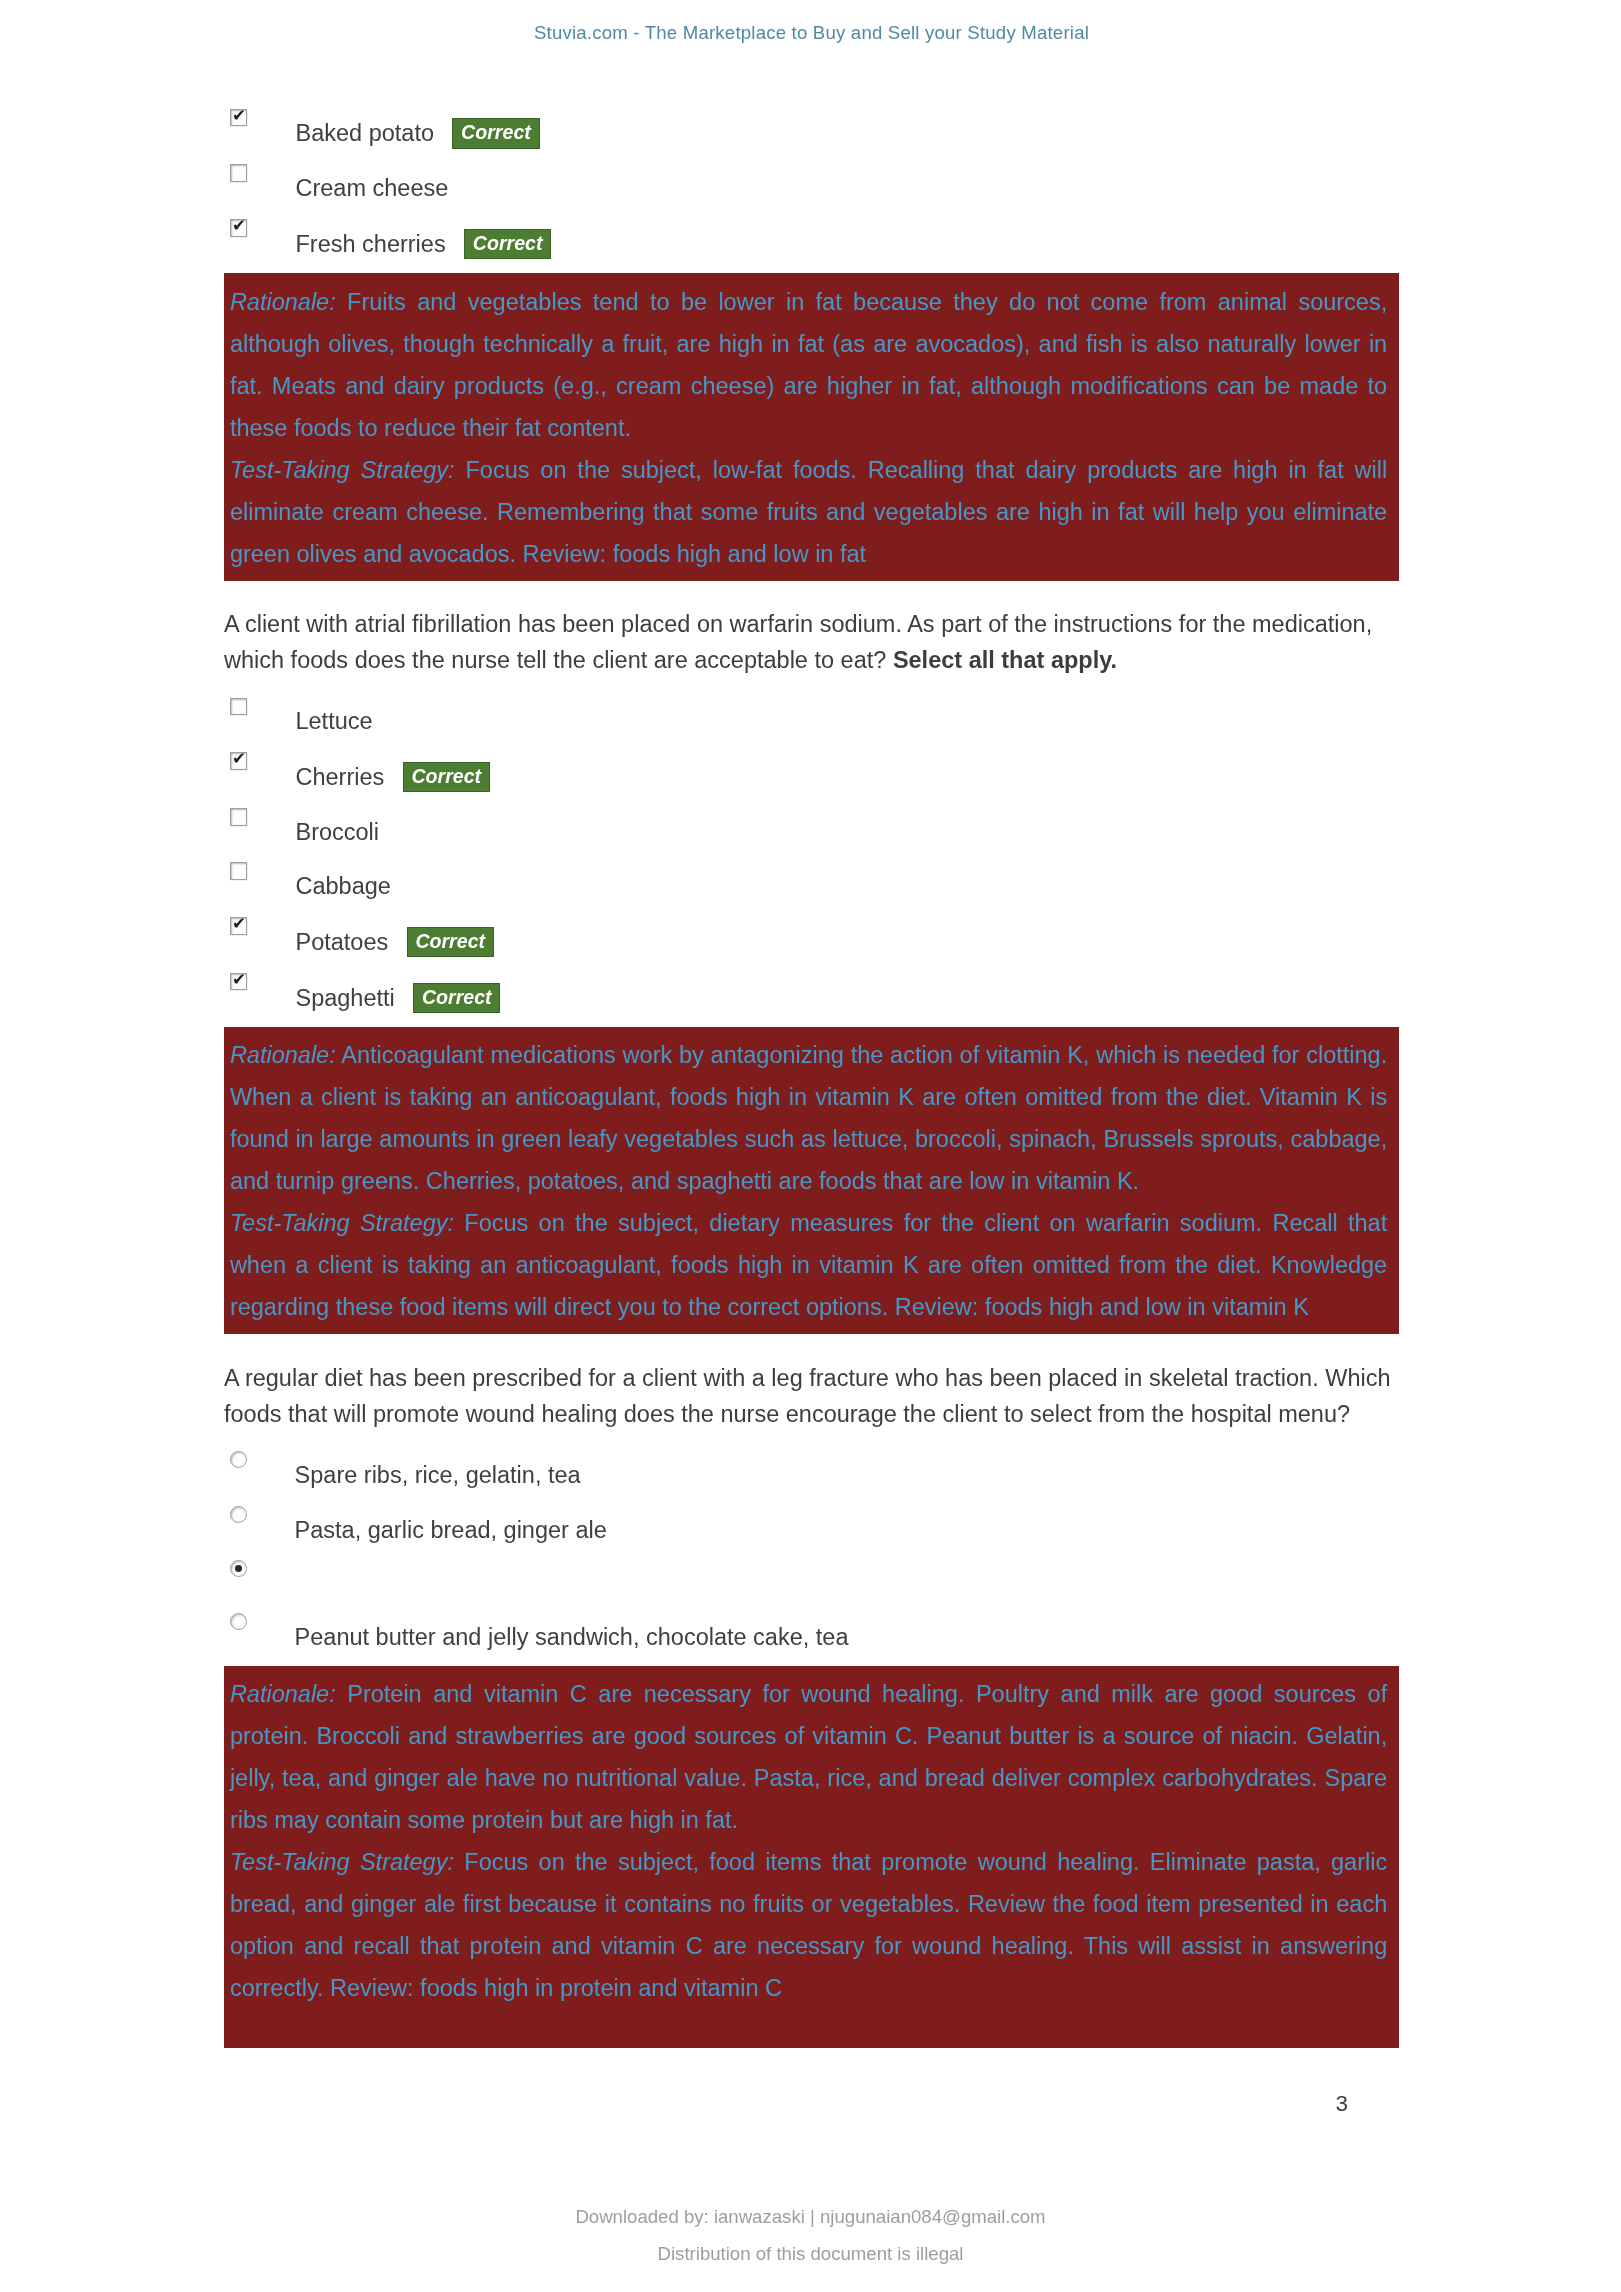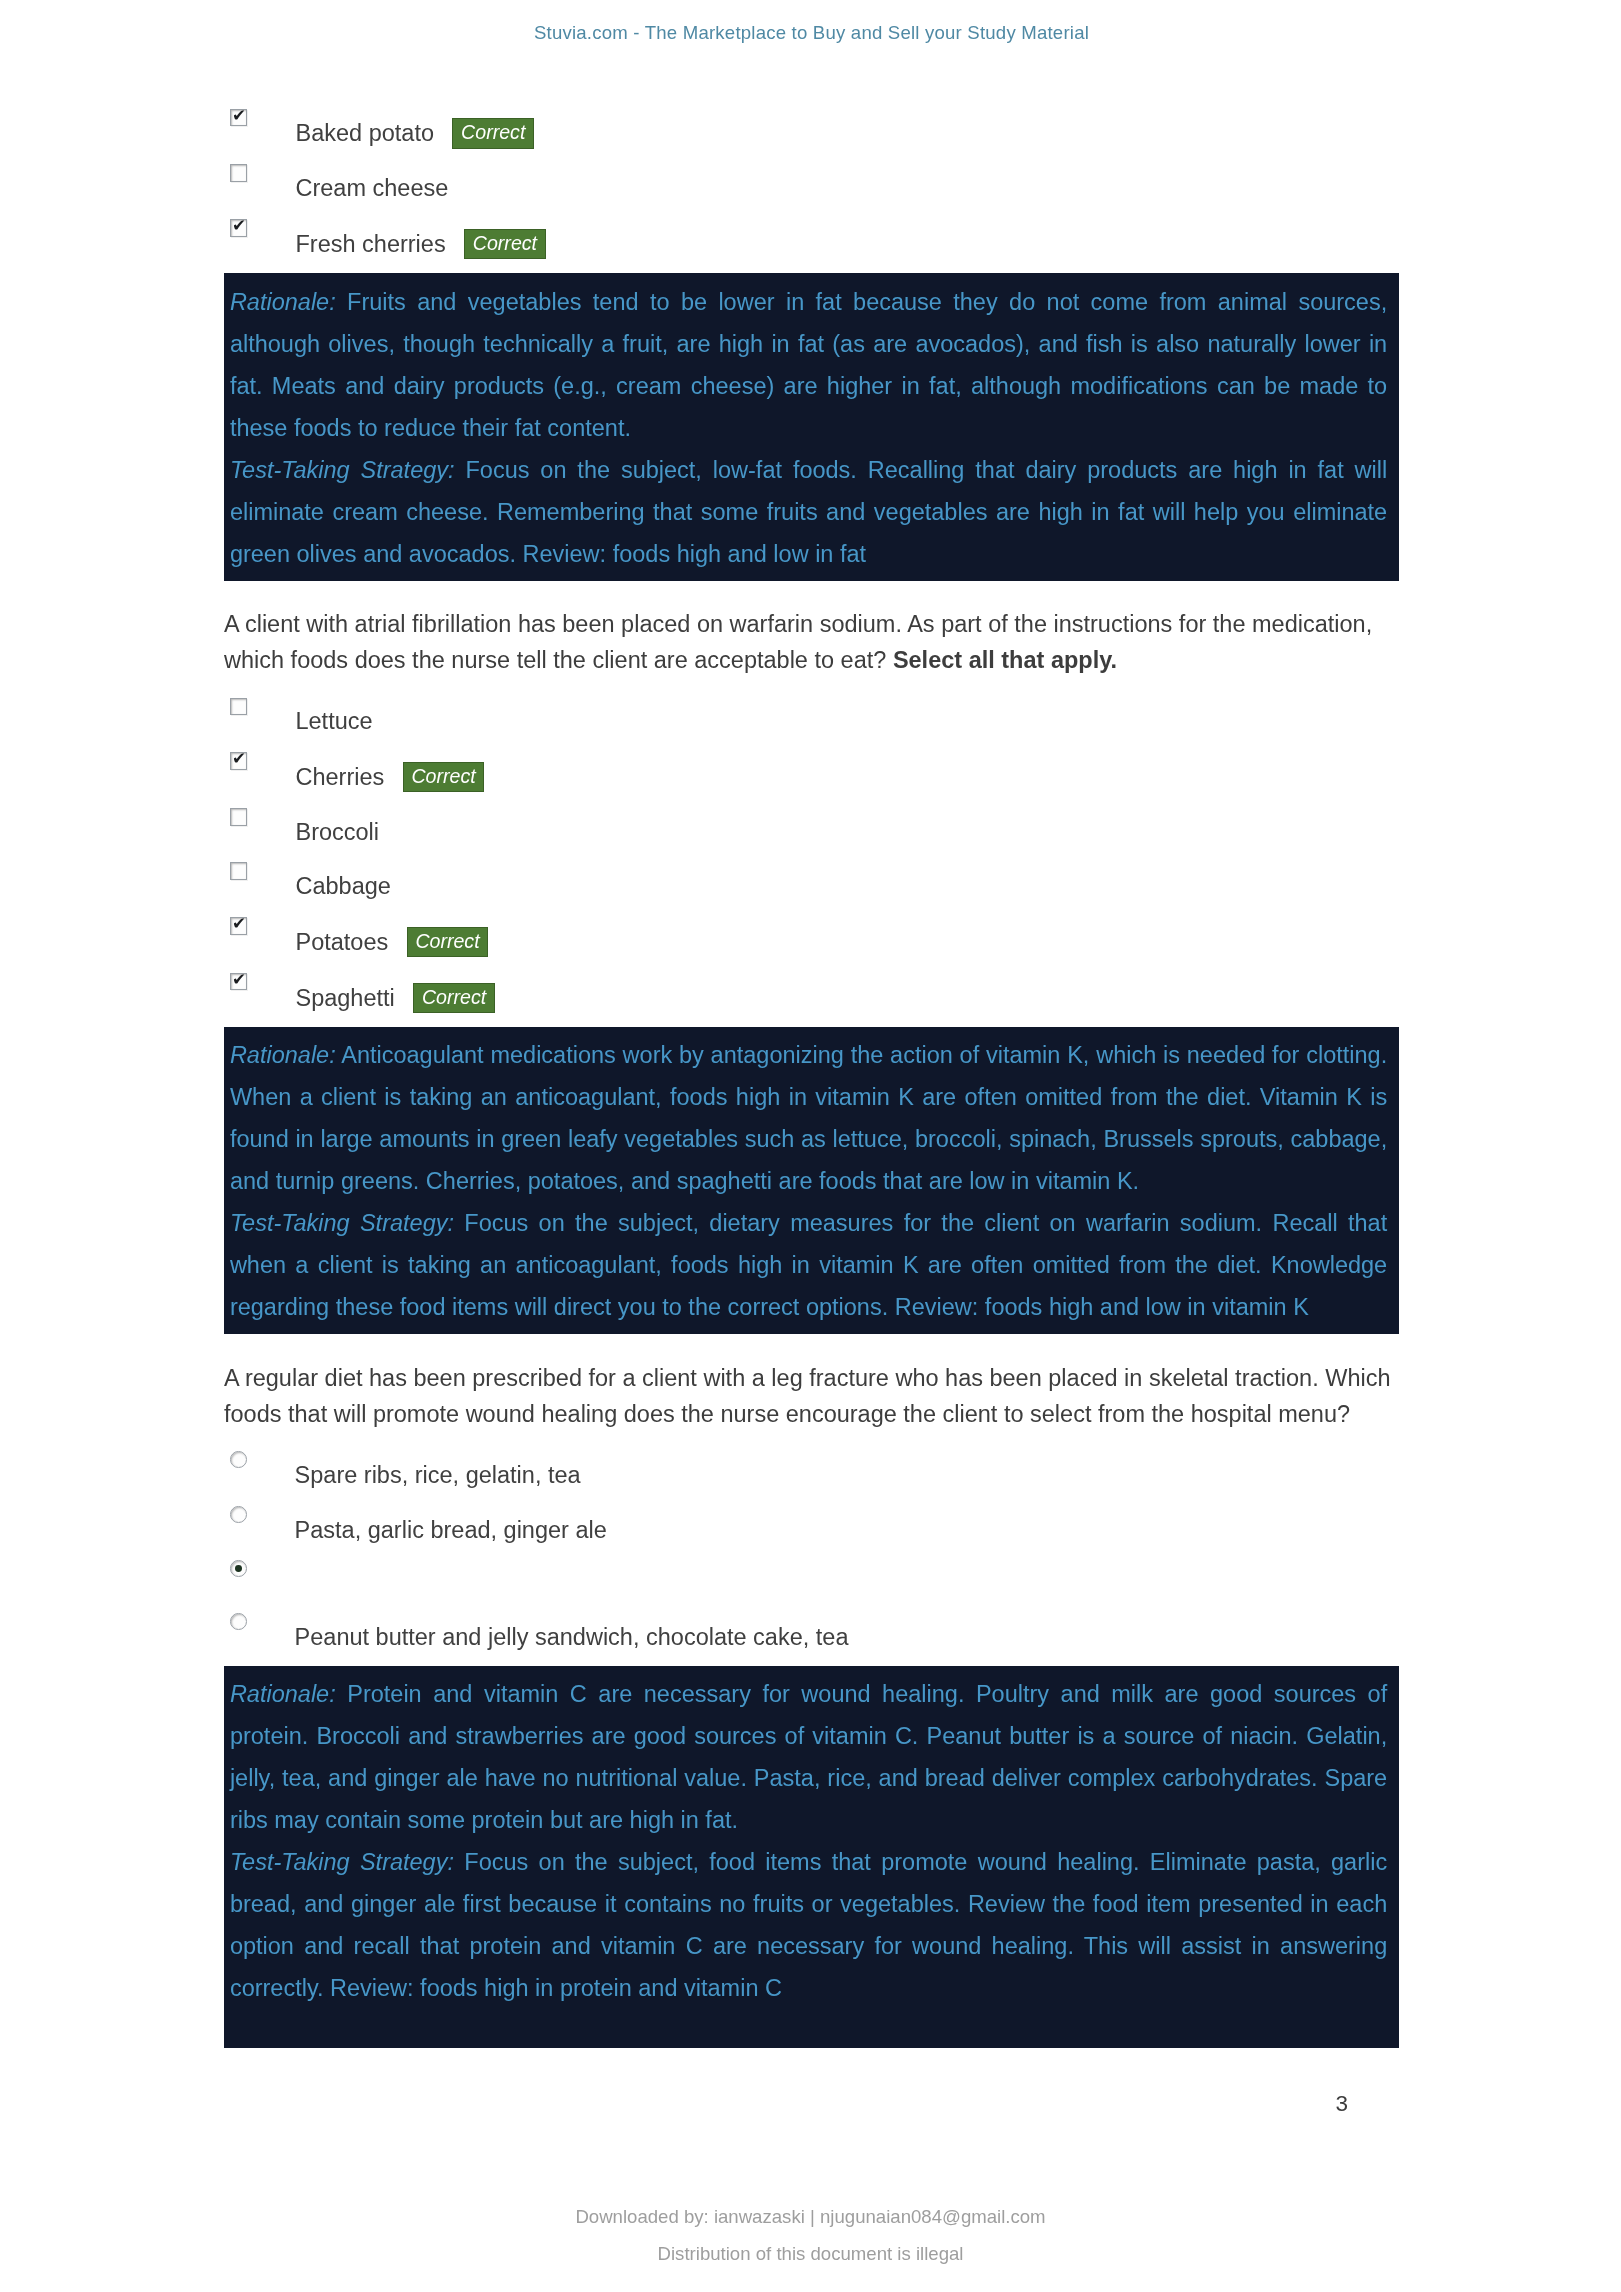--- a/index.html
+++ b/index.html
@@ -52,7 +52,7 @@
   .badge {
     display:inline-block; margin-left:11.8px;
     background:#4d7c33; color:#ffffff;
-    font-style:italic; font-weight:normal;
+    font-style:italic; font-weight:bold;
     font-size:19.6px; line-height:23.5px;
     padding:2px 7.8px 2.9px 7.8px;
     border:1px solid #3b6126;

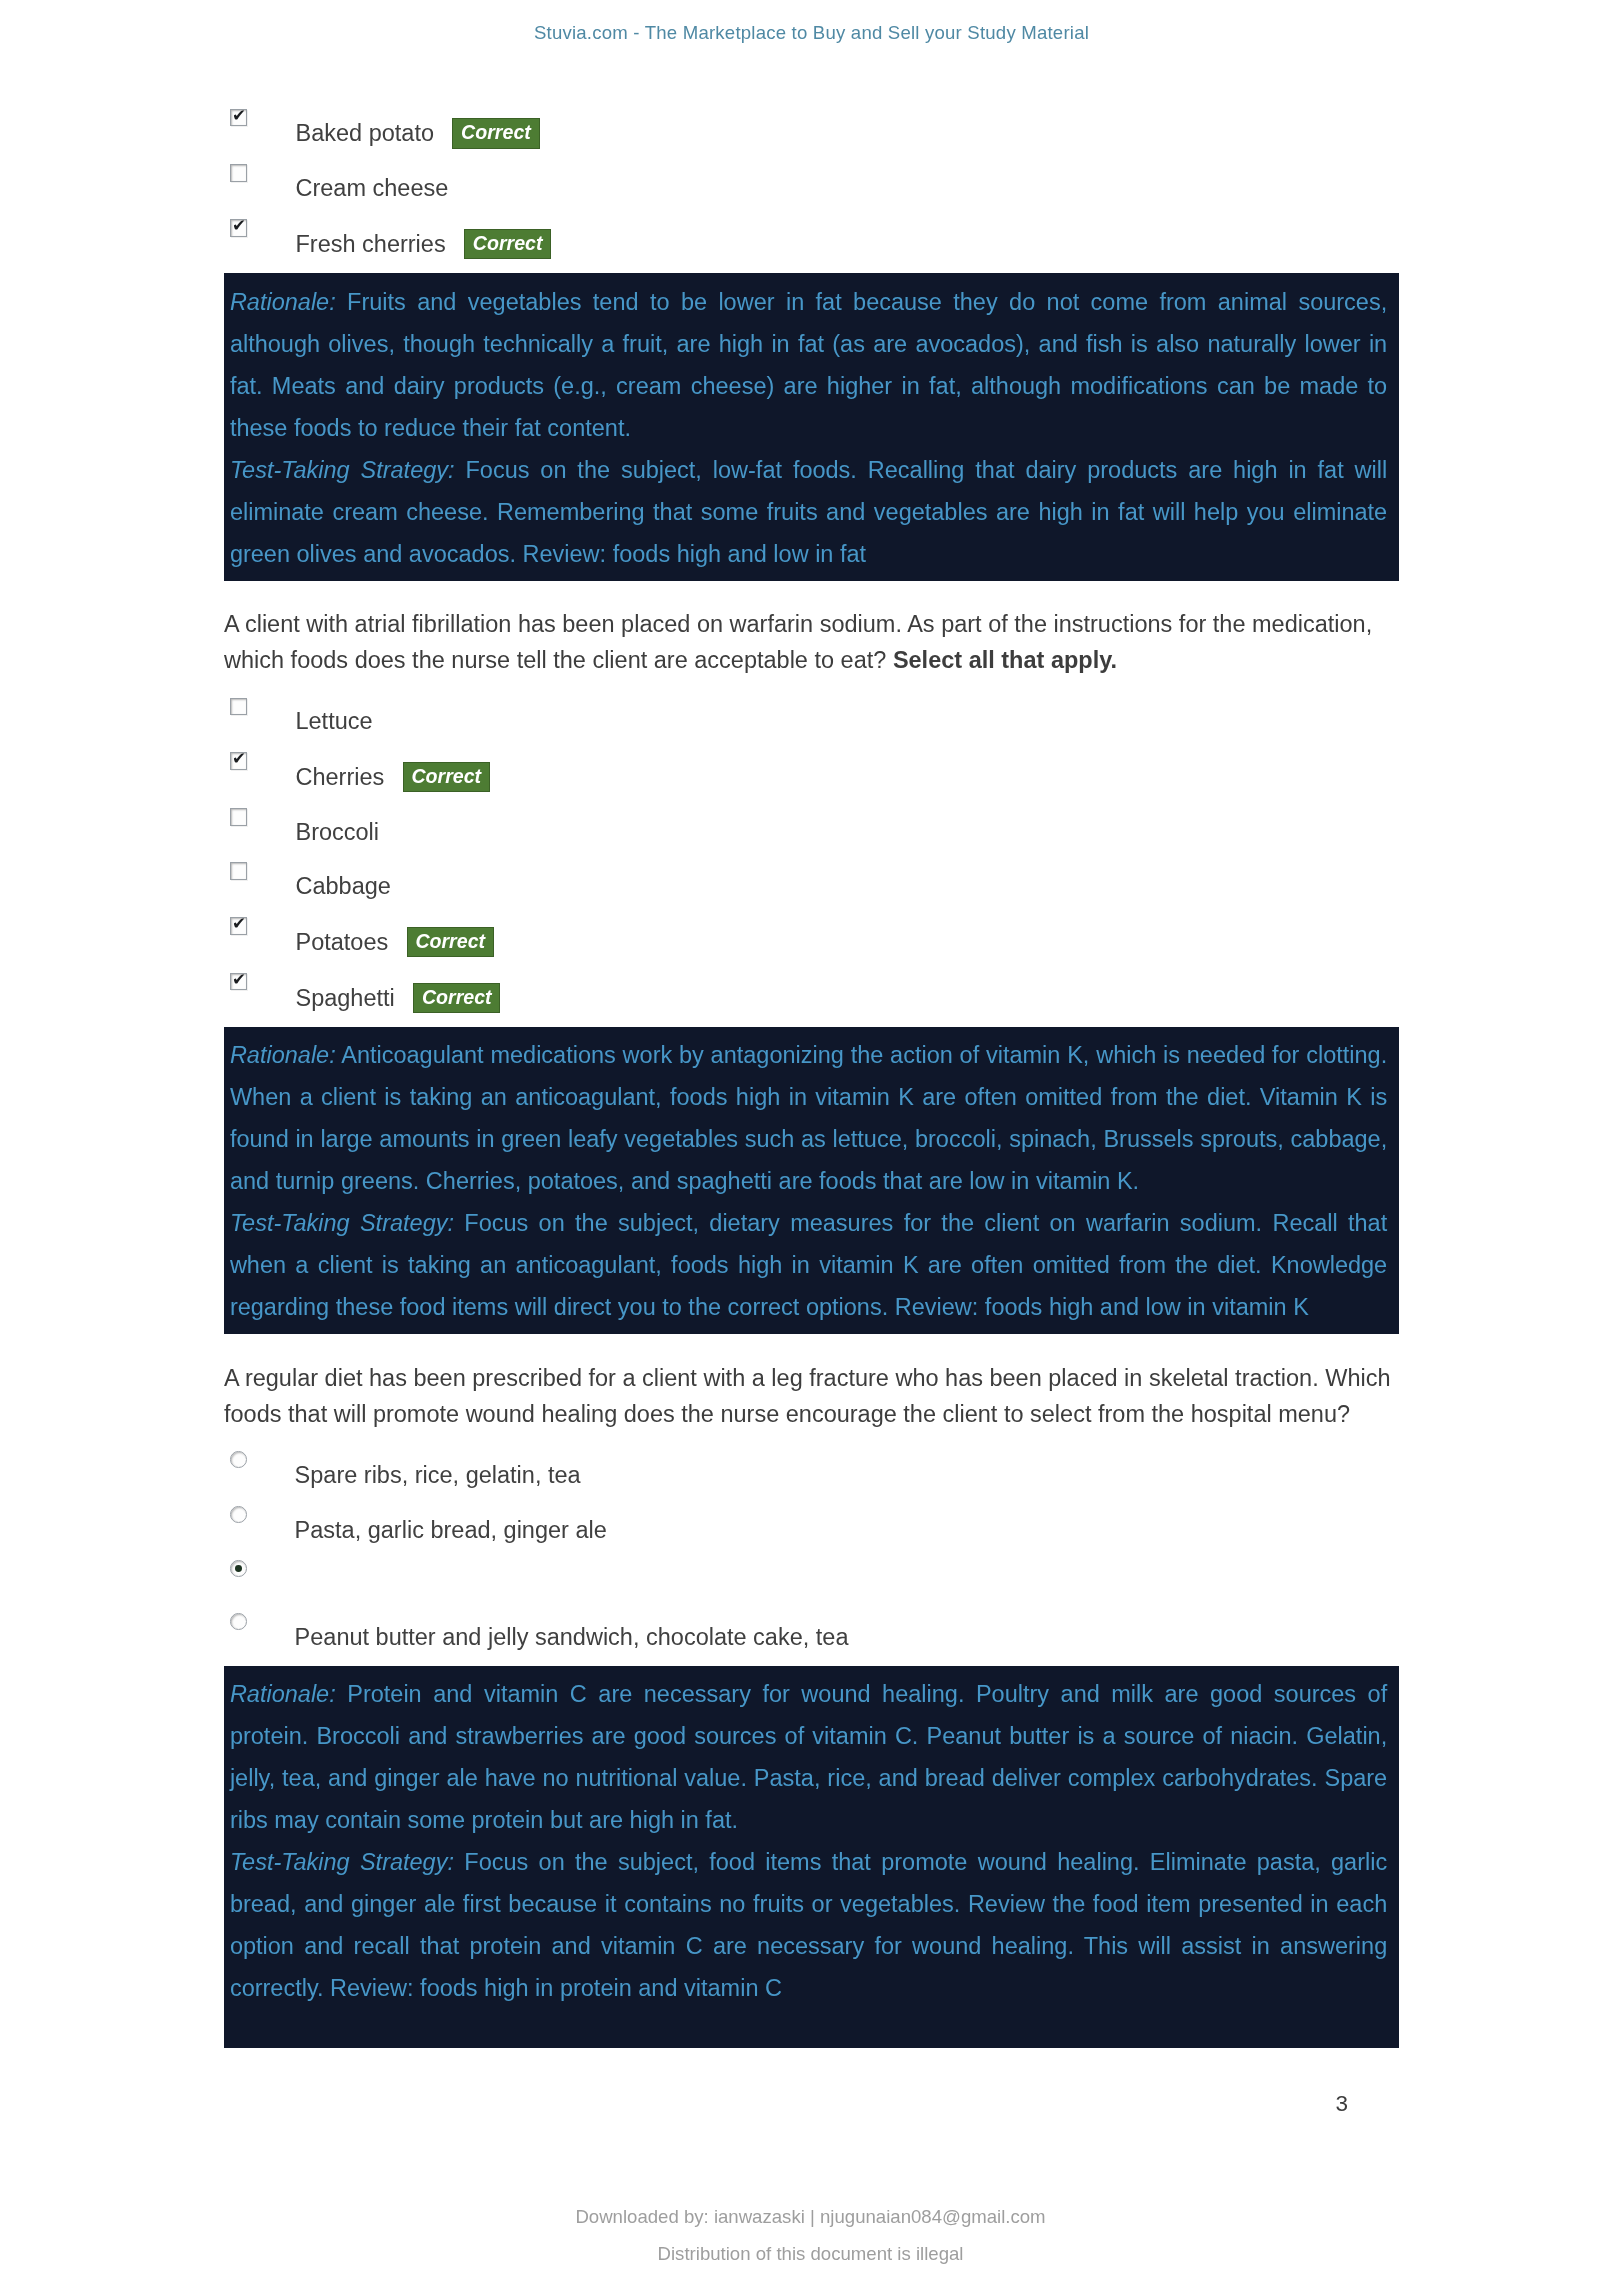--- a/index.html
+++ b/index.html
@@ -59,7 +59,7 @@
     vertical-align:2px;
   }
   .rationale {
-    background:#0f172a;
+    background:#7f1d1d;
     color:#4797c8;
     font-size:23.5px;
     line-height:42px;

